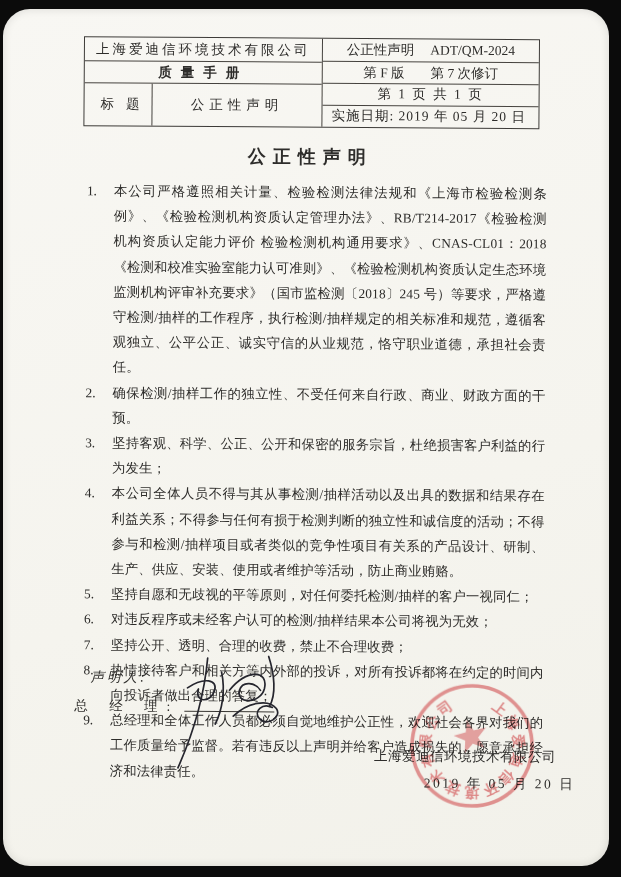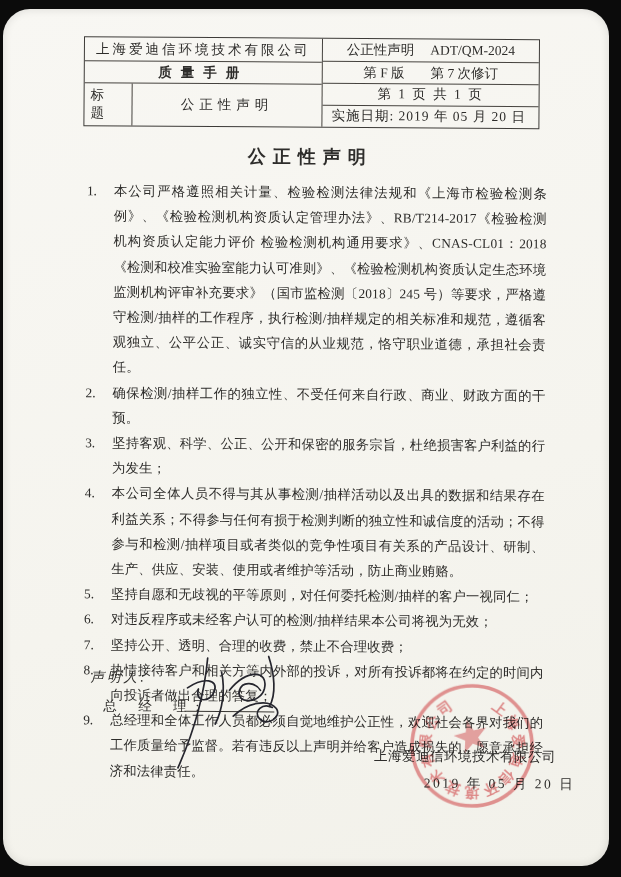--- a/index.html
+++ b/index.html
@@ -32,7 +32,7 @@
   .cell-company{letter-spacing:3px;}
   .cell-manual{font-weight:bold;letter-spacing:9px;}
   .row3{display:flex;flex:1;}
-  .cell-title-label{width:48px;border-right:1px solid #45423e;letter-spacing:12px;padding-left:6px;}
+  .cell-title-label{width:68px;border-right:1px solid #45423e;letter-spacing:12px;padding-left:16px;}
   .cell-title-value{flex:1;letter-spacing:5px;}
   .cell-docno{gap:16px;}
   .cell-version{gap:26px;}

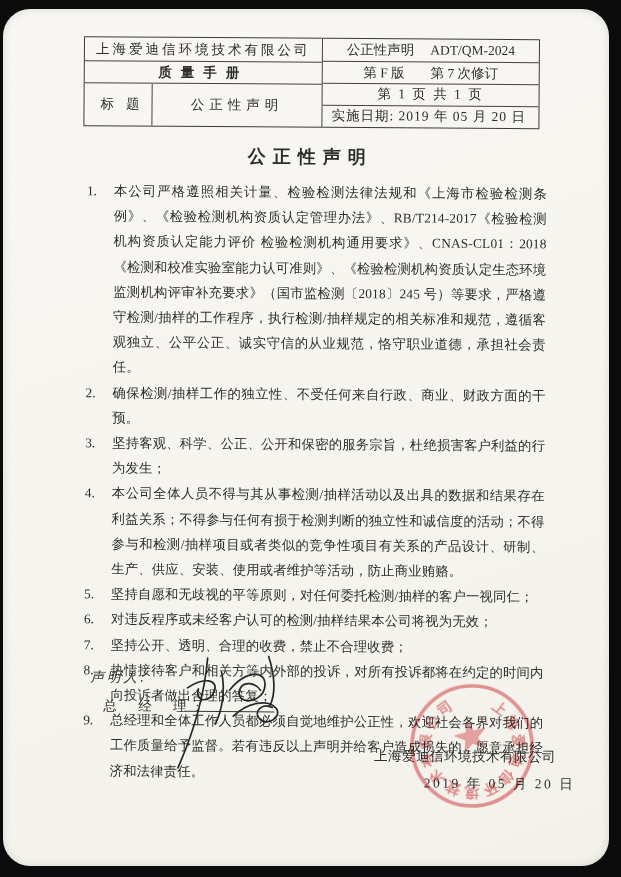--- a/index.html
+++ b/index.html
@@ -57,7 +57,7 @@
 
   
   .sig-declarant{position:absolute;left:92px;top:659px;font-size:13.5px;letter-spacing:3px;font-style:italic;}
-  .sig-gm{position:absolute;left:105px;top:688px;font-size:13.5px;letter-spacing:9px;}
+  .sig-gm{position:absolute;left:76px;top:688px;font-size:13.5px;letter-spacing:9px;}
   .sig-line{position:absolute;left:186px;top:701px;width:90px;height:1.3px;background:#3a3834;}
   .sig-svg{position:absolute;left:165px;top:642px;z-index:3;}
   .sig-svg path{stroke:#26262e;stroke-width:1.7;fill:none;stroke-linecap:round;}

